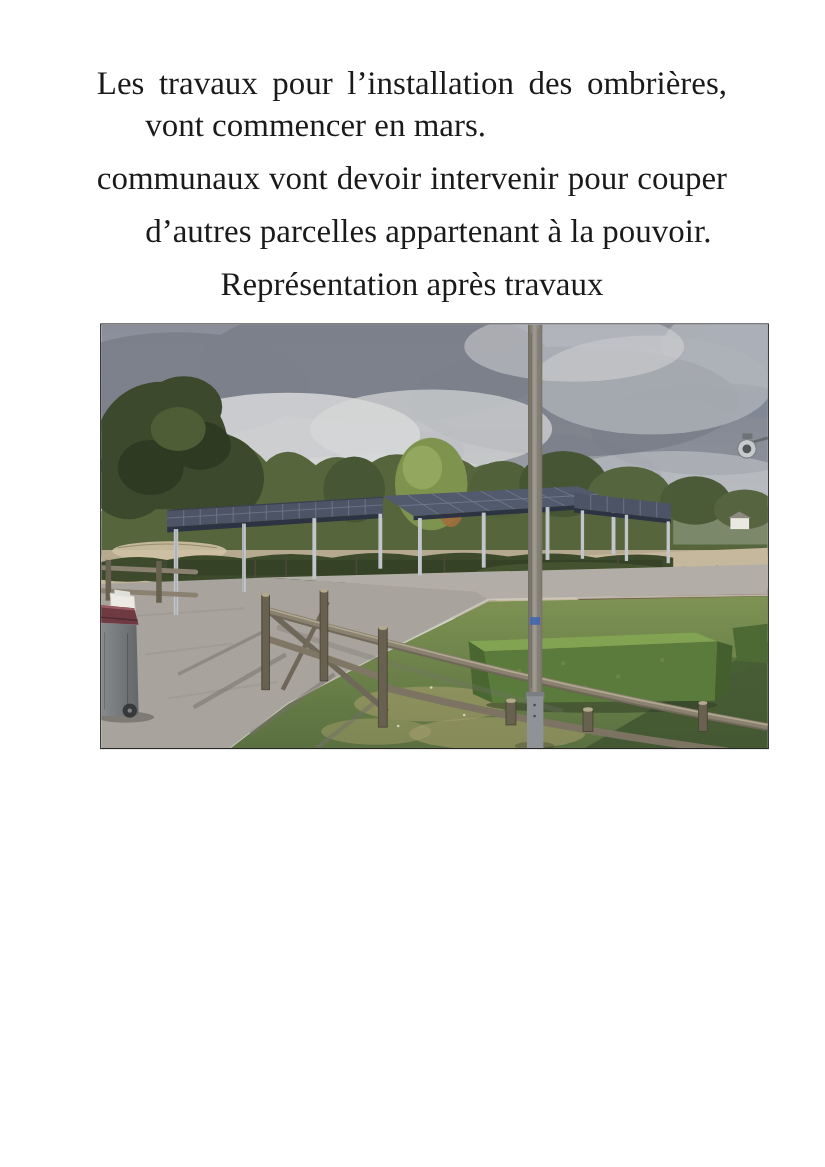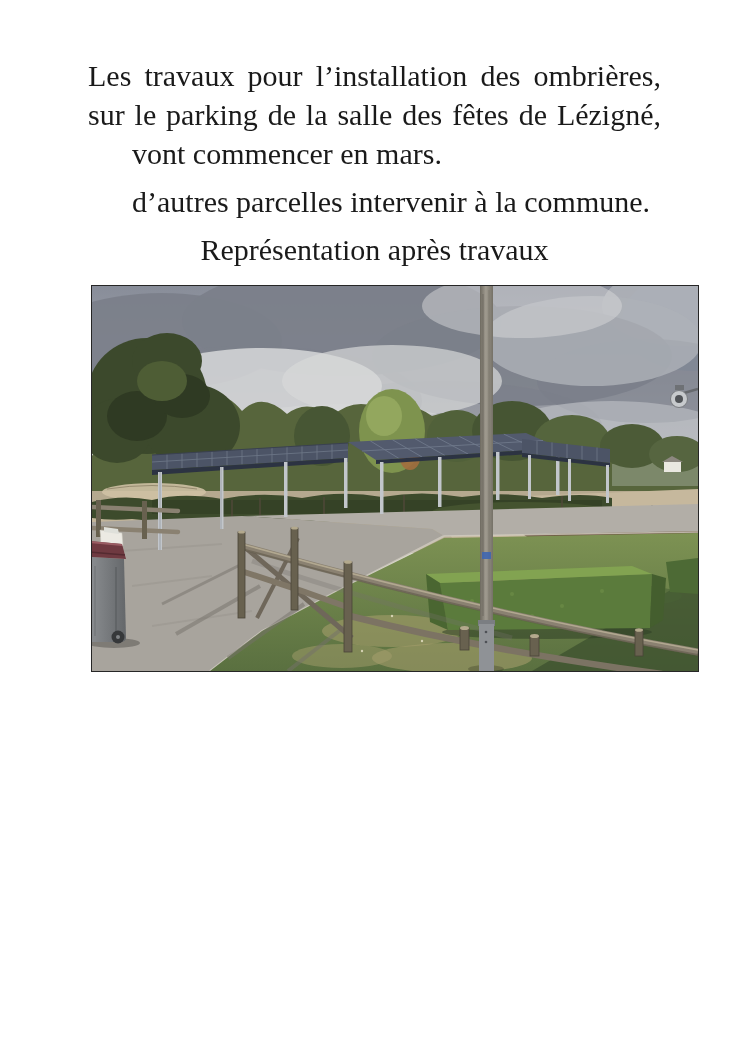--- a/index.html
+++ b/index.html
@@ -36,7 +36,6 @@
     <div id="paragraphs">
         <div class="para">
           <div class="line">Les travaux pour l’installation des ombrières,</div>
-          <div class="line">sur le parking de la salle des fêtes de Lézigné,</div>
           <div class="line last">vont commencer en mars.</div>
         </div>
         <div class="para">

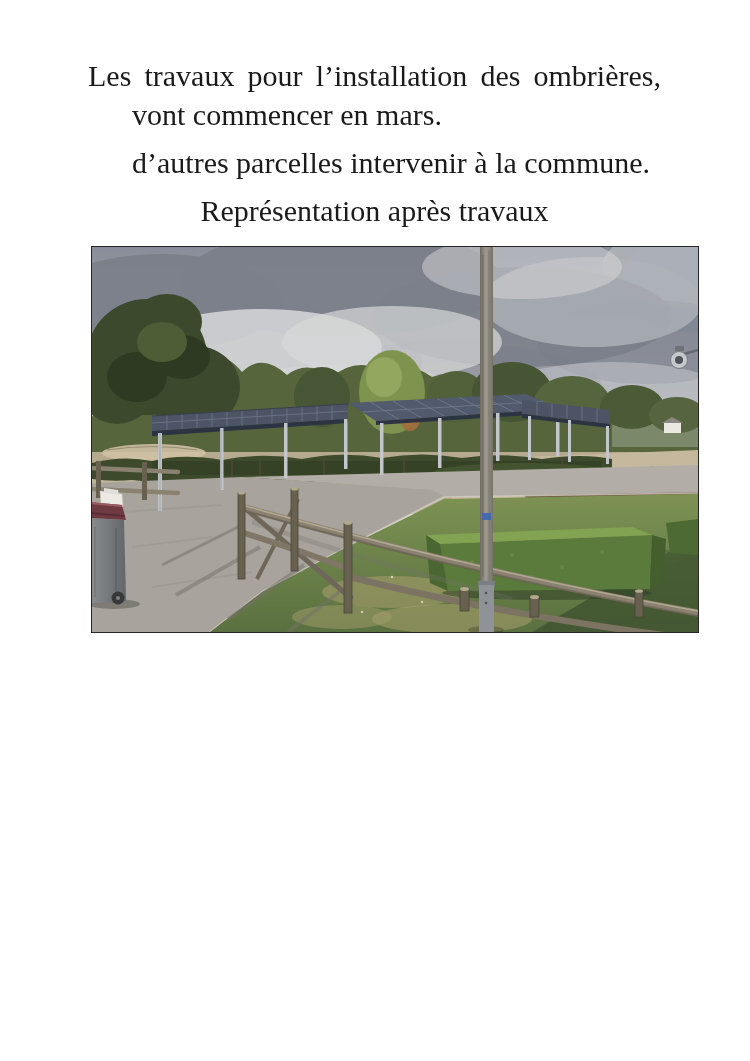--- a/index.html
+++ b/index.html
@@ -39,6 +39,7 @@
           <div class="line last">vont commencer en mars.</div>
         </div>
         <div class="para">
+          <div class="line">communaux vont devoir intervenir pour couper</div>
         </div>
         <div class="para">
           <div class="line last">d’autres parcelles intervenir à la commune.</div>

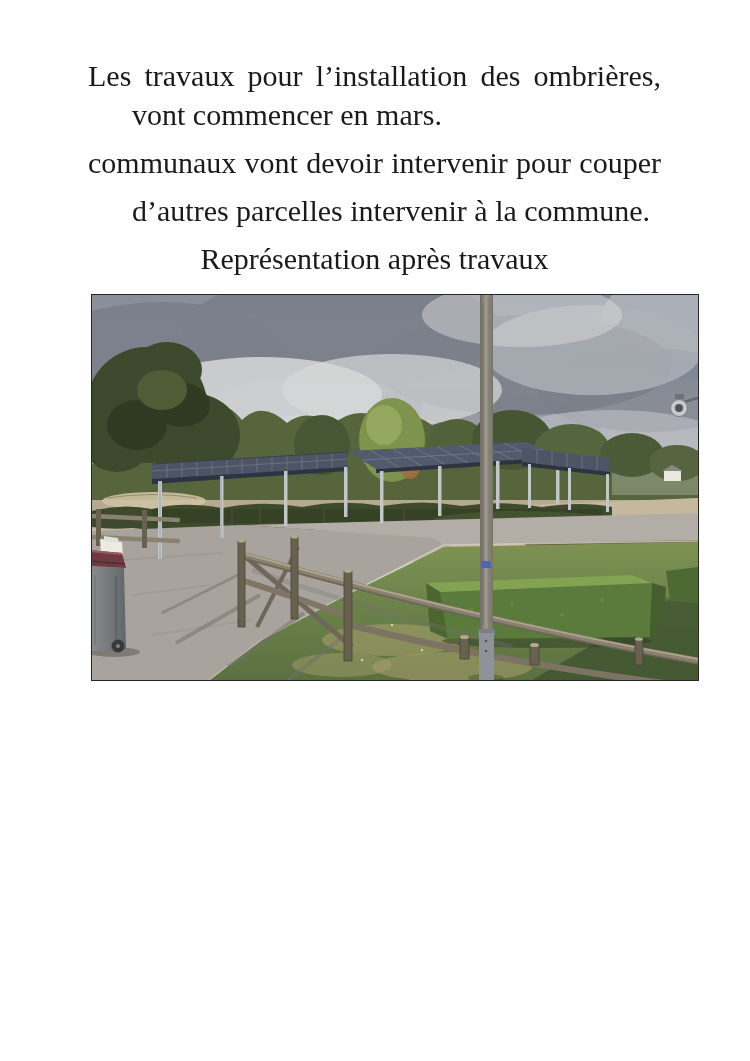--- a/index.html
+++ b/index.html
@@ -42,7 +42,7 @@
           <div class="line">communaux vont devoir intervenir pour couper</div>
         </div>
         <div class="para">
-          <div class="line last">d’autres parcelles intervenir à la commune.</div>
+          <div class="line last">d’autres parcelles appartenant à la pouvoir.</div>
         </div>
       </div>
     <div class="caption">Représentation après travaux</div>

